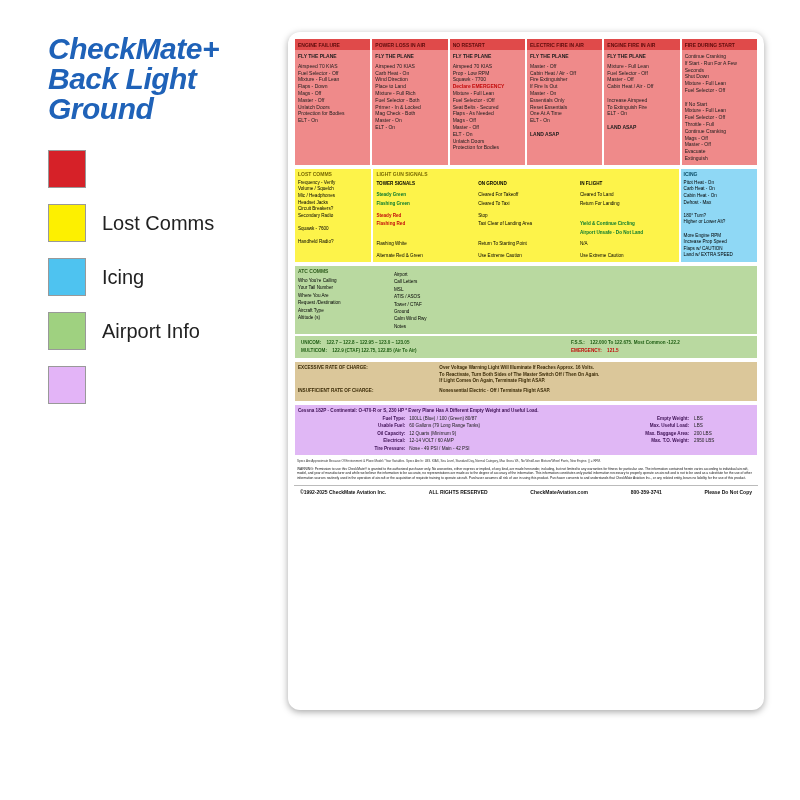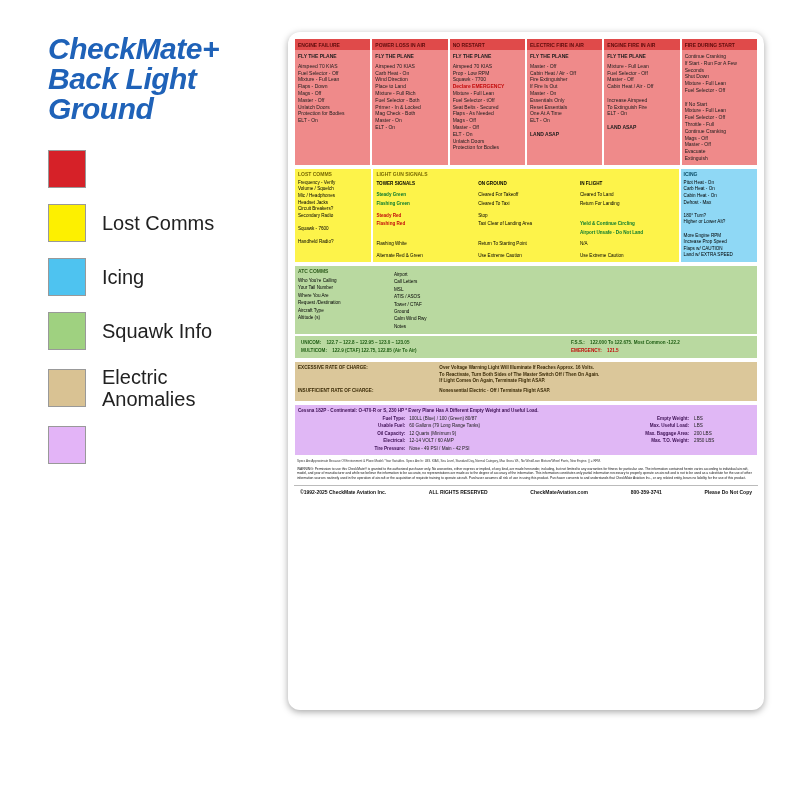--- a/index.html
+++ b/index.html
@@ -108,7 +108,7 @@
     </div>
     <div class="legend-row">
       <div class="swatch" style="background:#9fd180"></div>
-      <div class="legend-label" style="white-space:pre-line">Squawk Info</div>
+      <div class="legend-label" style="white-space:pre-line">Airport Info</div>
     </div>
     <div class="legend-row">
       <div class="swatch" style="background:#d9c293"></div>

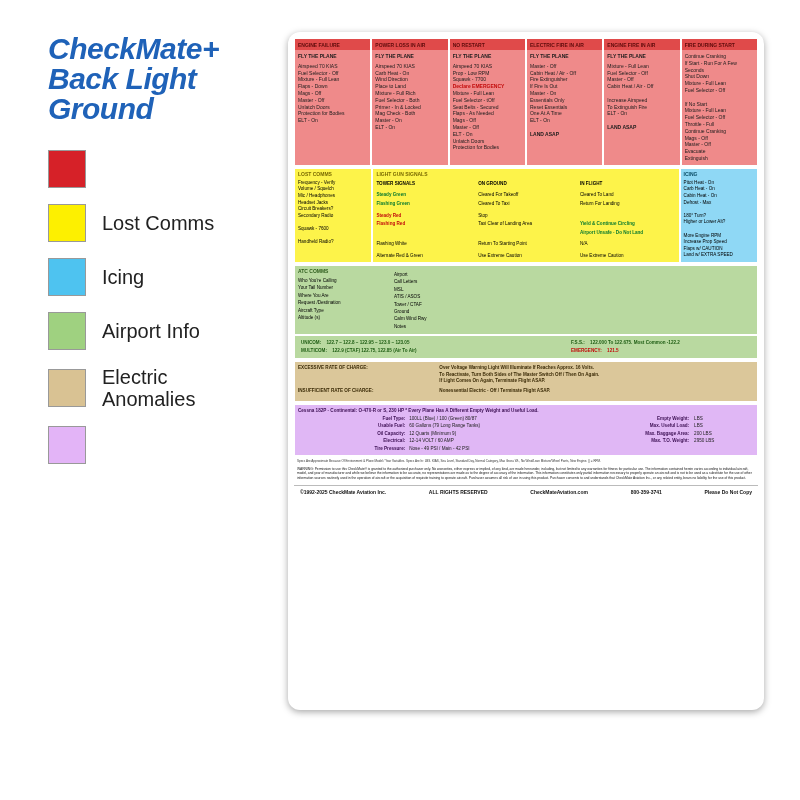--- a/index.html
+++ b/index.html
@@ -109,11 +109,6 @@
     <div class="legend-row">
       <div class="swatch" style="background:#9fd180"></div>
       <div class="legend-label" style="white-space:pre-line">Airport Info</div>
-    </div>
-    <div class="legend-row">
-      <div class="swatch" style="background:#d9c293"></div>
-      <div class="legend-label" style="white-space:pre-line">Electric
-Anomalies</div>
     </div>
     <div class="legend-row">
       <div class="swatch" style="background:#e3b4f7"></div>

